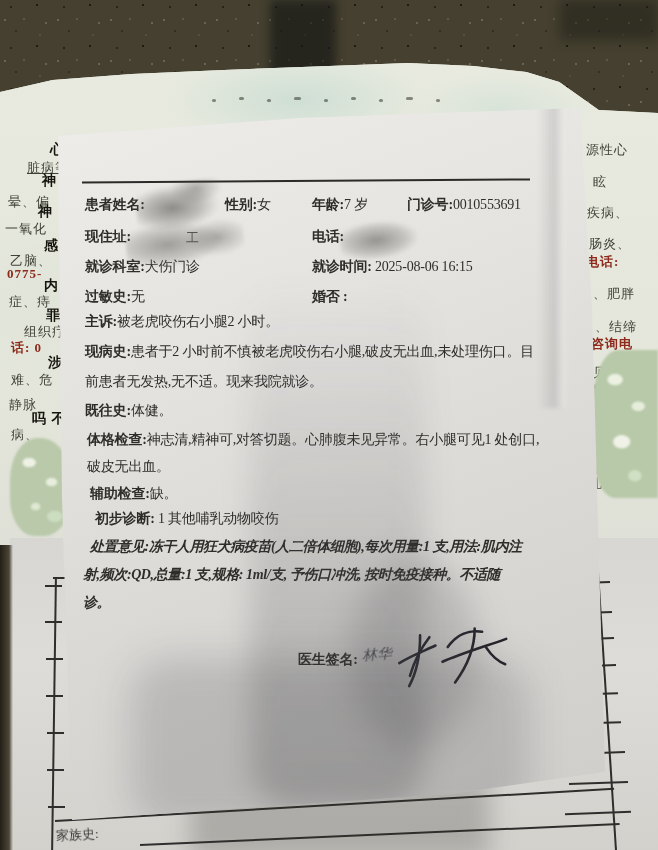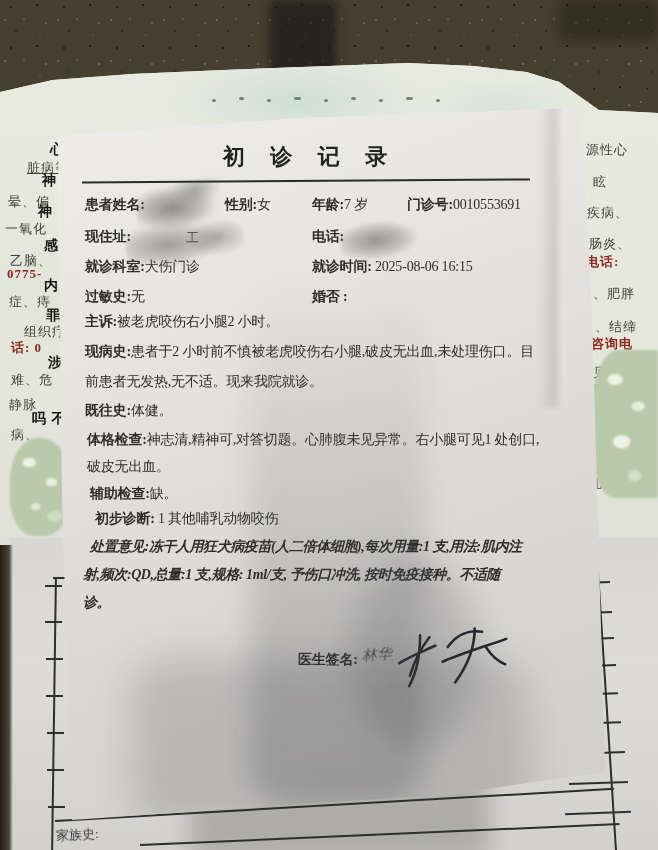--- a/index.html
+++ b/index.html
@@ -200,7 +200,6 @@
   <div class="main-paper">
     <div class="crease"></div>
     <div class="paper-content">
-      <div class="doc-title">初 诊 记 录</div>
       <div class="title-rule"></div>
       <div>
           <div class="doc-line" style="position: absolute; left: 35px; top: 97px;"><span class="lbl">患者姓名:</span><span class="val"></span></div>

